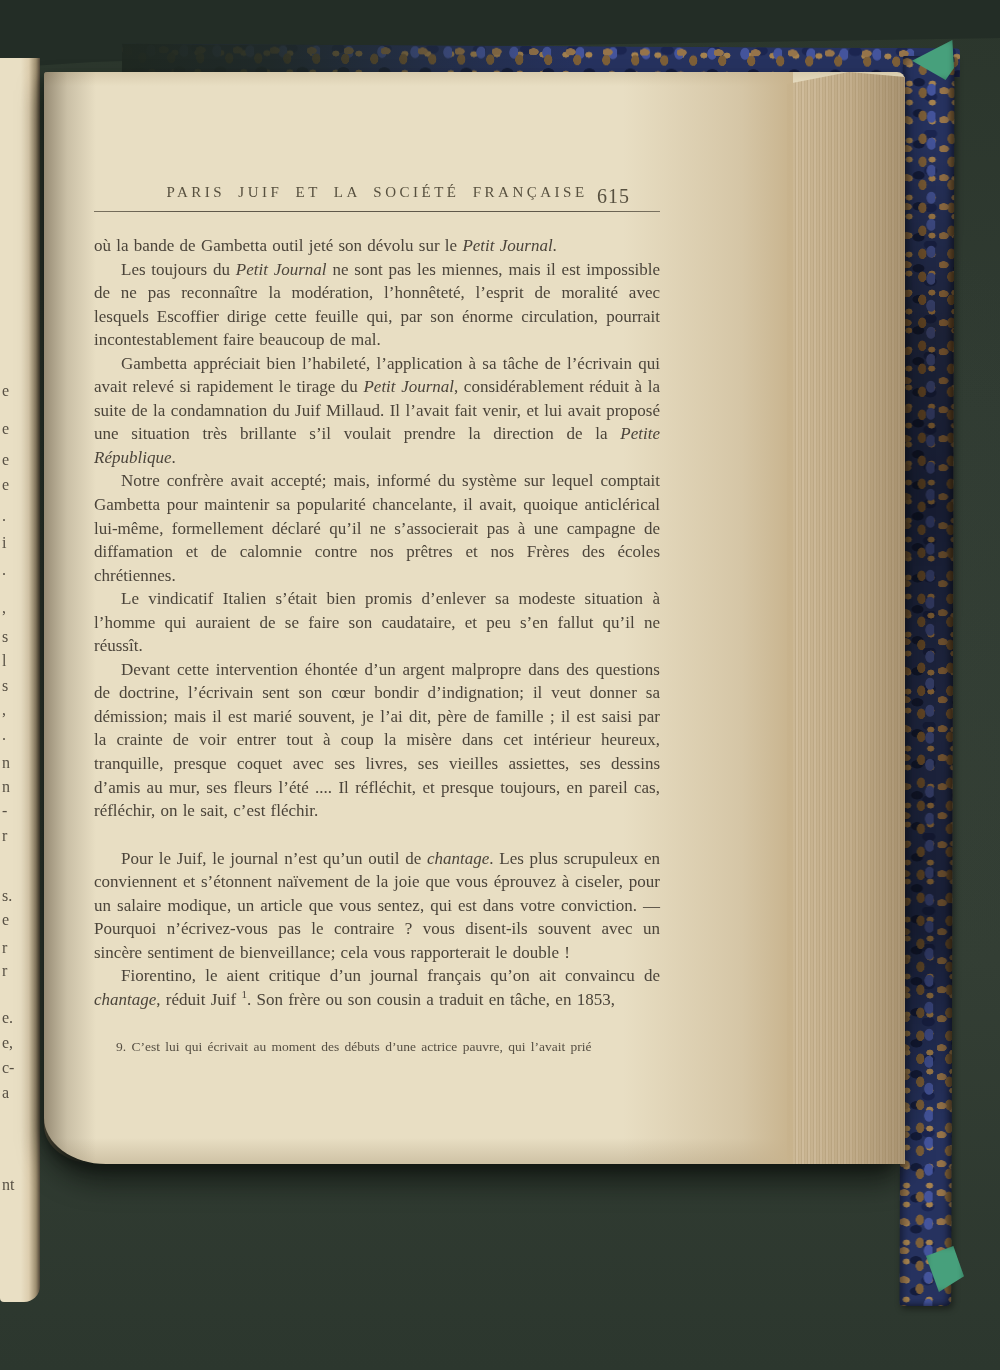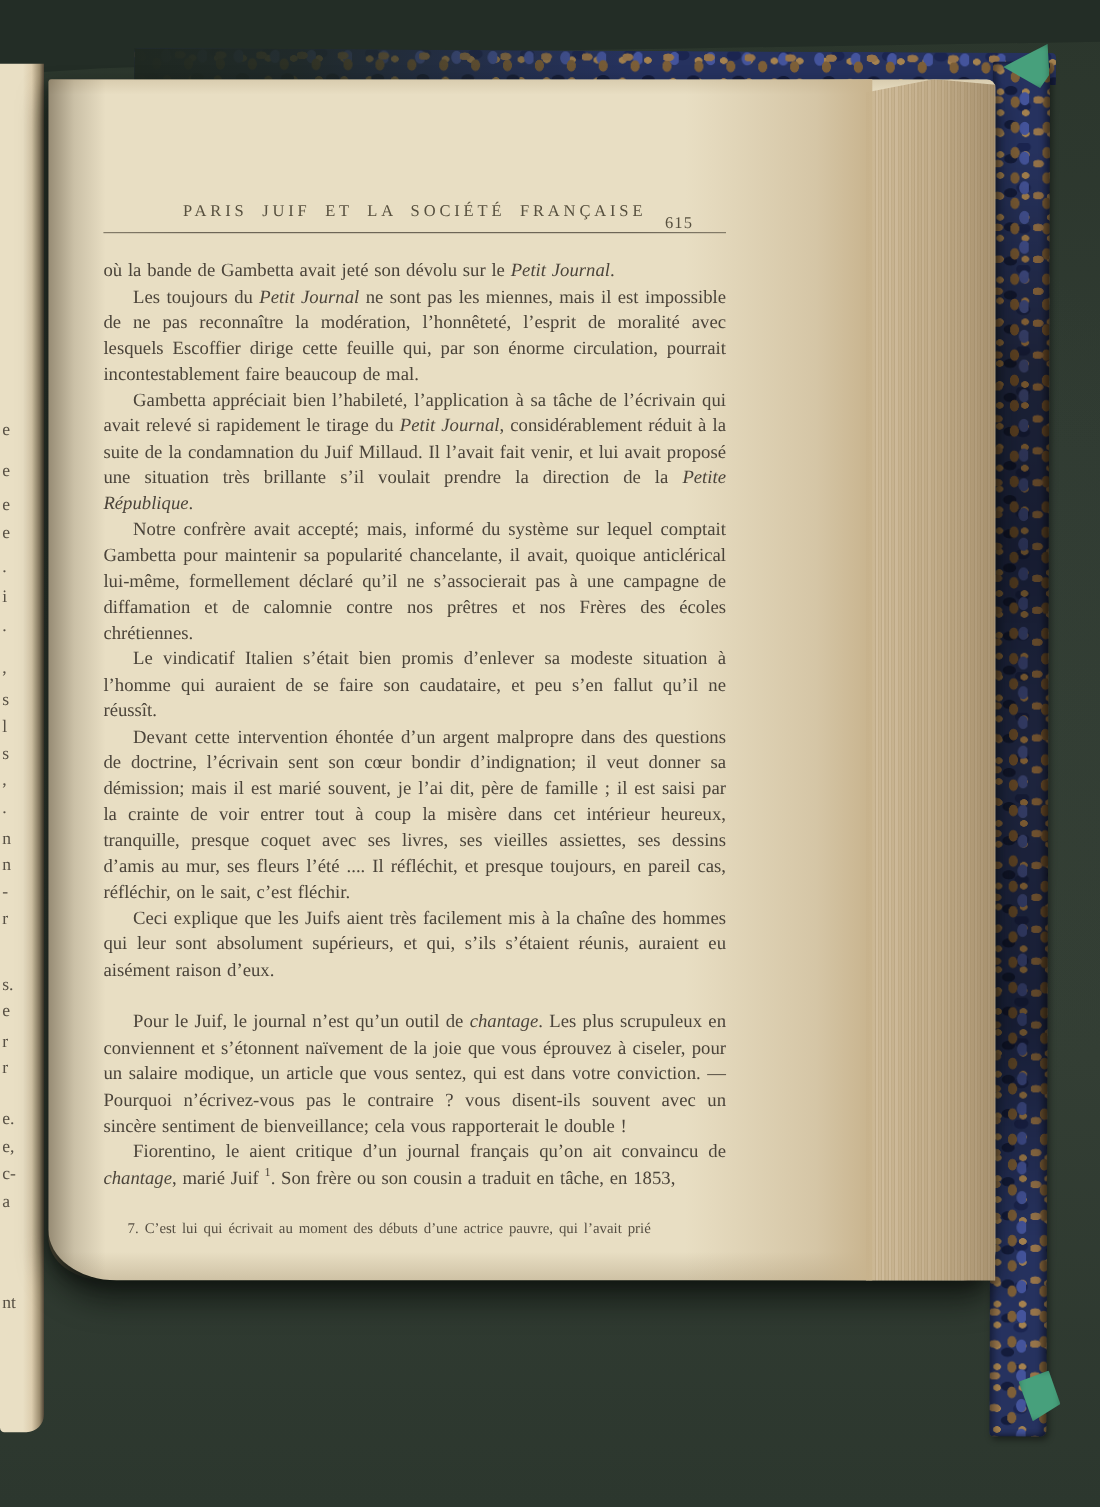--- a/index.html
+++ b/index.html
@@ -83,7 +83,7 @@
   .content{position:relative;margin:112px 0 0 50px;width:566px;color:#4b443a;}
   .running-head{position:relative;height:20px;}
   .running-title{display:block;text-align:center;font-size:15px;letter-spacing:3.5px;color:#57503f;word-spacing:6px;}
-  .folio{position:absolute;right:30px;top:11px;font-size:15px;letter-spacing:1px;color:#57503f;}
+  .folio{position:absolute;right:30px;top:1px;font-size:20px;letter-spacing:1px;color:#57503f;}
   .head-rule{margin-top:7px;height:1px;background:linear-gradient(90deg,#7a7260,#5f584a 15%,#5f584a 85%,#7a7260);}
   .body-text{margin-top:22px;font-size:17px;line-height:23.55px;text-align:justify;word-spacing:1px;}
   .body-text p{margin:0;}

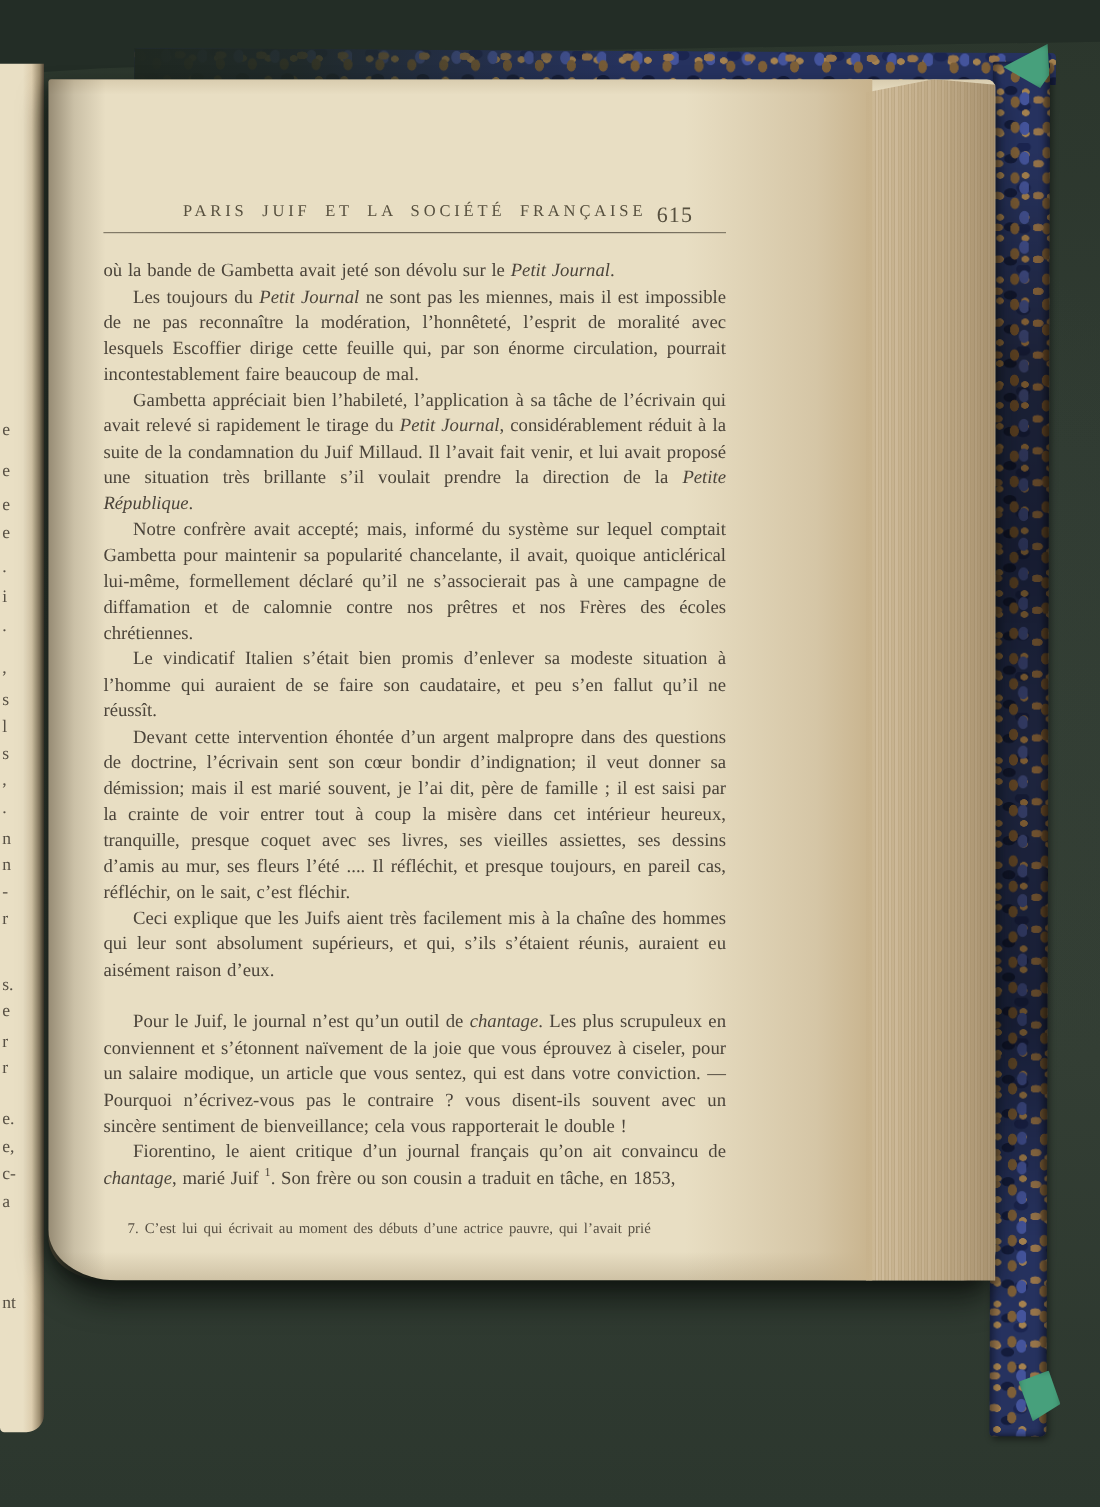--- a/index.html
+++ b/index.html
@@ -146,7 +146,7 @@
       <div class="head-rule"></div>
       <div class="body-text">
 
-      <p class=""><span>où la bande de Gambetta avait jeté son dévolu sur le </span><span class="it">Petit Journal</span><span>.</span></p>
+      <p class=""><span>où la bande de Gambetta outil jeté son dévolu sur le </span><span class="it">Petit Journal</span><span>.</span></p>
           <p class="indent"><span>Les toujours du </span><span class="it">Petit Journal</span><span> ne sont pas les miennes, mais il est impossible de ne pas reconnaître la modération, l’honnêteté, l’esprit de moralité avec lesquels Escoffier dirige cette feuille qui, par son énorme circulation, pourrait incontestablement faire beaucoup de mal.</span></p>
           <p class="indent"><span>Gambetta appréciait bien l’habileté, l’application à sa tâche de l’écrivain qui avait relevé si rapidement le tirage du </span><span class="it">Petit Journal</span><span>, considérablement réduit à la suite de la condamnation du Juif Millaud. Il l’avait fait venir, et lui avait proposé une situation très brillante s’il voulait prendre la direction de la </span><span class="it">Petite République</span><span>.</span></p>
           <p class="indent"><span>Notre confrère avait accepté; mais, informé du système sur lequel comptait Gambetta pour maintenir sa popularité chancelante, il avait, quoique anticlérical lui-même, formellement déclaré qu’il ne s’associerait pas à une campagne de diffamation et de calomnie contre nos prêtres et nos Frères des écoles chrétiennes.</span></p>

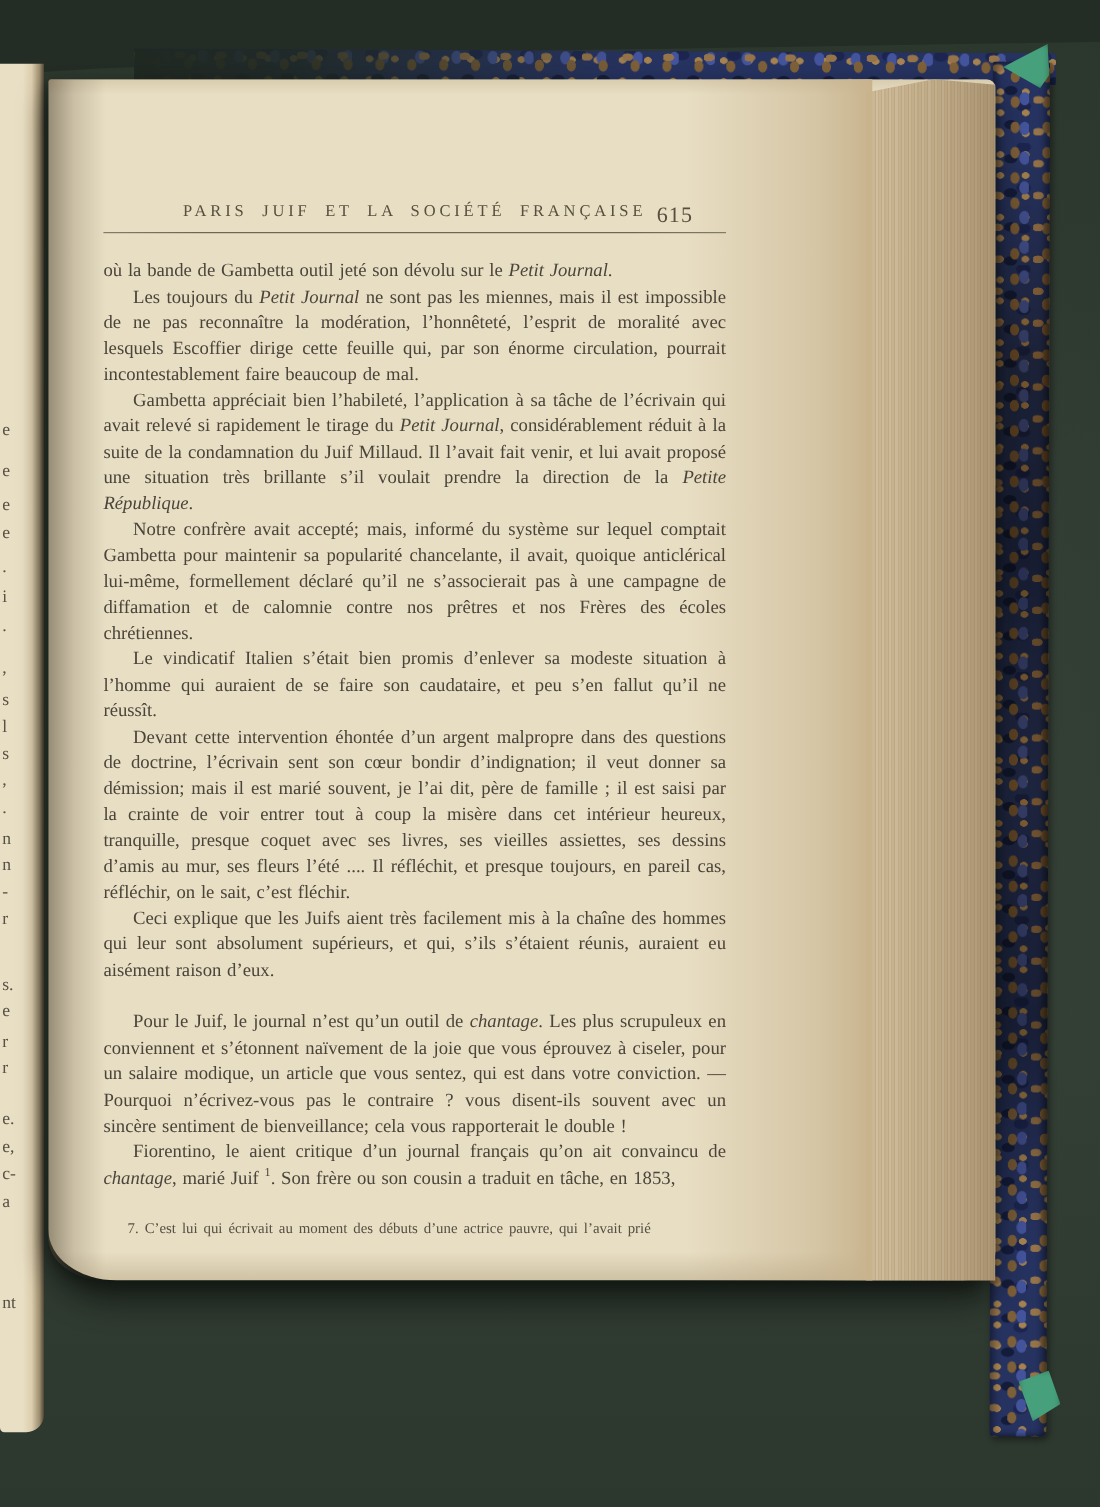--- a/index.html
+++ b/index.html
@@ -152,7 +152,6 @@
           <p class="indent"><span>Notre confrère avait accepté; mais, informé du système sur lequel comptait Gambetta pour maintenir sa popularité chancelante, il avait, quoique anticlérical lui-même, formellement déclaré qu’il ne s’associerait pas à une campagne de diffamation et de calomnie contre nos prêtres et nos Frères des écoles chrétiennes.</span></p>
           <p class="indent"><span>Le vindicatif Italien s’était bien promis d’enlever sa modeste situation à l’homme qui auraient de se faire son caudataire, et peu s’en fallut qu’il ne réussît.</span></p>
           <p class="indent"><span>Devant cette intervention éhontée d’un argent malpropre dans des questions de doctrine, l’écrivain sent son cœur bondir d’indignation; il veut donner sa démission; mais il est marié souvent, je l’ai dit, père de famille ; il est saisi par la crainte de voir entrer tout à coup la misère dans cet intérieur heureux, tranquille, presque coquet avec ses livres, ses vieilles assiettes, ses dessins d’amis au mur, ses fleurs l’été .... Il réfléchit, et presque toujours, en pareil cas, réfléchir, on le sait, c’est fléchir.</span></p>
-          <p class="indent"><span>Ceci explique que les Juifs aient très facilement mis à la chaîne des hommes qui leur sont absolument supérieurs, et qui, s’ils s’étaient réunis, auraient eu aisément raison d’eux.</span></p>
           <p class="indent section-gap"><span>Pour le Juif, le journal n’est qu’un outil de </span><span class="it">chantage</span><span>. Les plus scrupuleux en conviennent et s’étonnent naïvement de la joie que vous éprouvez à ciseler, pour un salaire modique, un article que vous sentez, qui est dans votre conviction. — Pourquoi n’écrivez-vous pas le contraire ? vous disent-ils souvent avec un sincère sentiment de bienveillance; cela vous rapporterait le double !</span></p>
           <p class="indent"><span>Fiorentino, le aient critique d’un journal français qu’on ait convaincu de </span><span class="it">chantage</span><span>, marié Juif </span><sup>1</sup><span>. Son frère ou son cousin a traduit en tâche, en 1853,</span></p>
         </div>

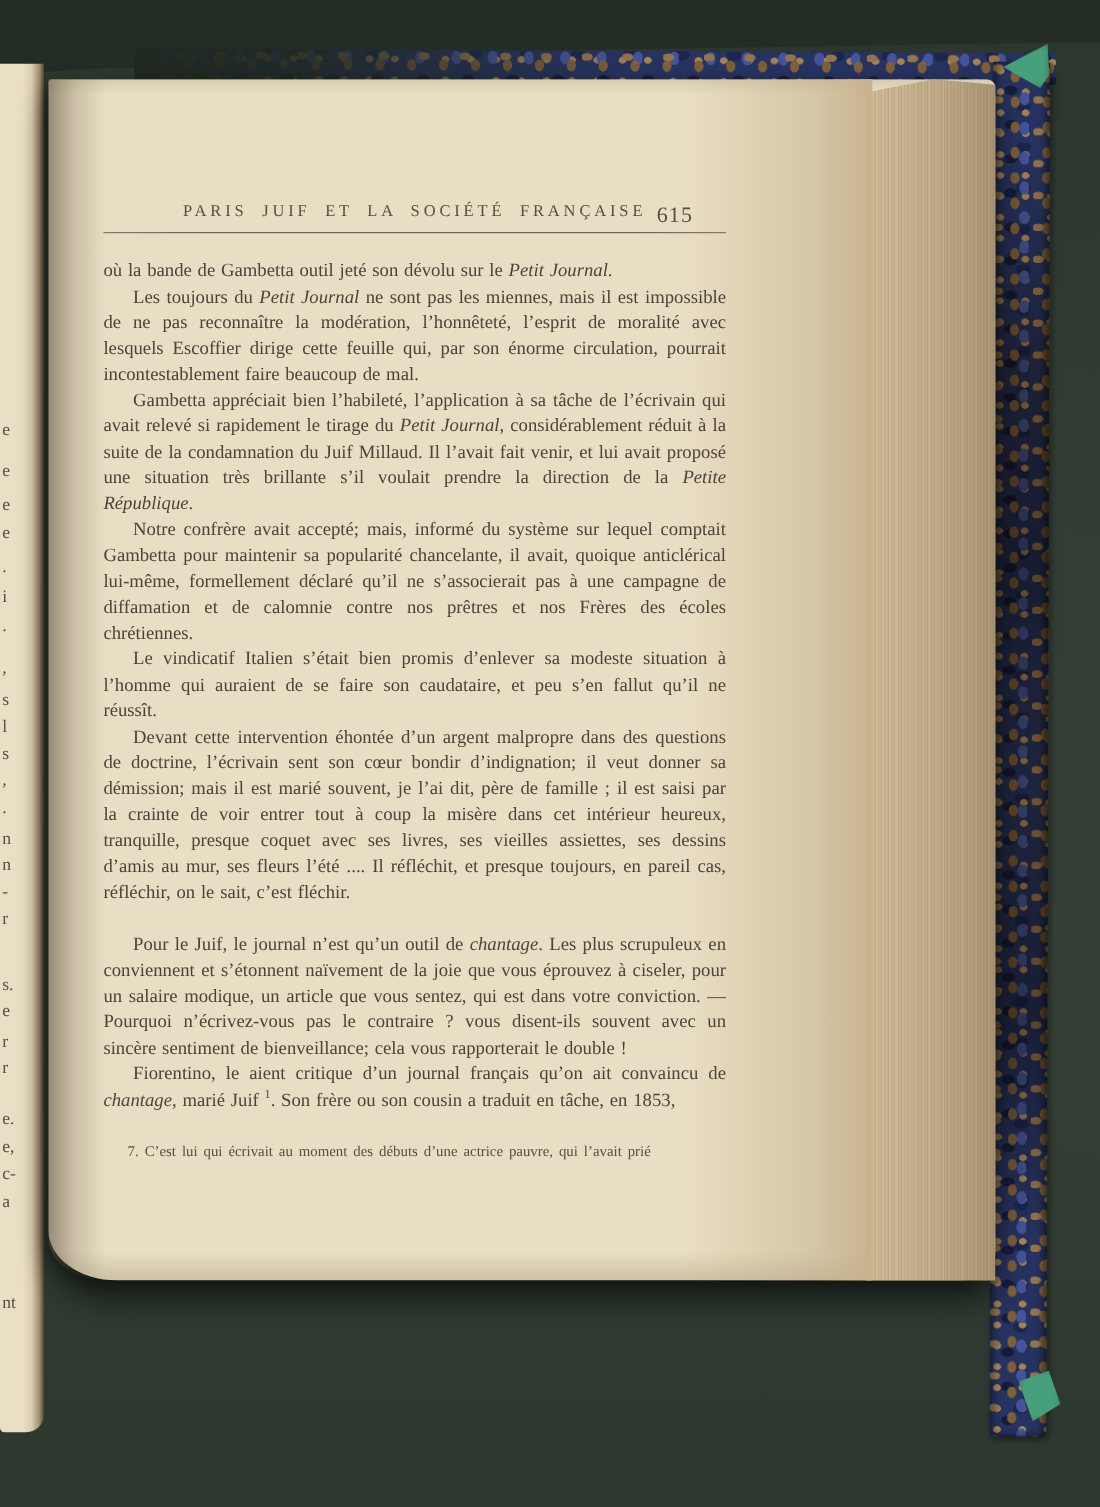--- a/index.html
+++ b/index.html
@@ -153,7 +153,7 @@
           <p class="indent"><span>Le vindicatif Italien s’était bien promis d’enlever sa modeste situation à l’homme qui auraient de se faire son caudataire, et peu s’en fallut qu’il ne réussît.</span></p>
           <p class="indent"><span>Devant cette intervention éhontée d’un argent malpropre dans des questions de doctrine, l’écrivain sent son cœur bondir d’indignation; il veut donner sa démission; mais il est marié souvent, je l’ai dit, père de famille ; il est saisi par la crainte de voir entrer tout à coup la misère dans cet intérieur heureux, tranquille, presque coquet avec ses livres, ses vieilles assiettes, ses dessins d’amis au mur, ses fleurs l’été .... Il réfléchit, et presque toujours, en pareil cas, réfléchir, on le sait, c’est fléchir.</span></p>
           <p class="indent section-gap"><span>Pour le Juif, le journal n’est qu’un outil de </span><span class="it">chantage</span><span>. Les plus scrupuleux en conviennent et s’étonnent naïvement de la joie que vous éprouvez à ciseler, pour un salaire modique, un article que vous sentez, qui est dans votre conviction. — Pourquoi n’écrivez-vous pas le contraire ? vous disent-ils souvent avec un sincère sentiment de bienveillance; cela vous rapporterait le double !</span></p>
-          <p class="indent"><span>Fiorentino, le aient critique d’un journal français qu’on ait convaincu de </span><span class="it">chantage</span><span>, marié Juif </span><sup>1</sup><span>. Son frère ou son cousin a traduit en tâche, en 1853,</span></p>
+          <p class="indent"><span>Fiorentino, le aient critique d’un journal français qu’on ait convaincu de </span><span class="it">chantage</span><span>, réduit Juif </span><sup>1</sup><span>. Son frère ou son cousin a traduit en tâche, en 1853,</span></p>
         </div>
     <p class="footnote"><span>7. C’est lui qui écrivait au moment des débuts d’une actrice pauvre, qui l’avait prié</span></p>
       </div>

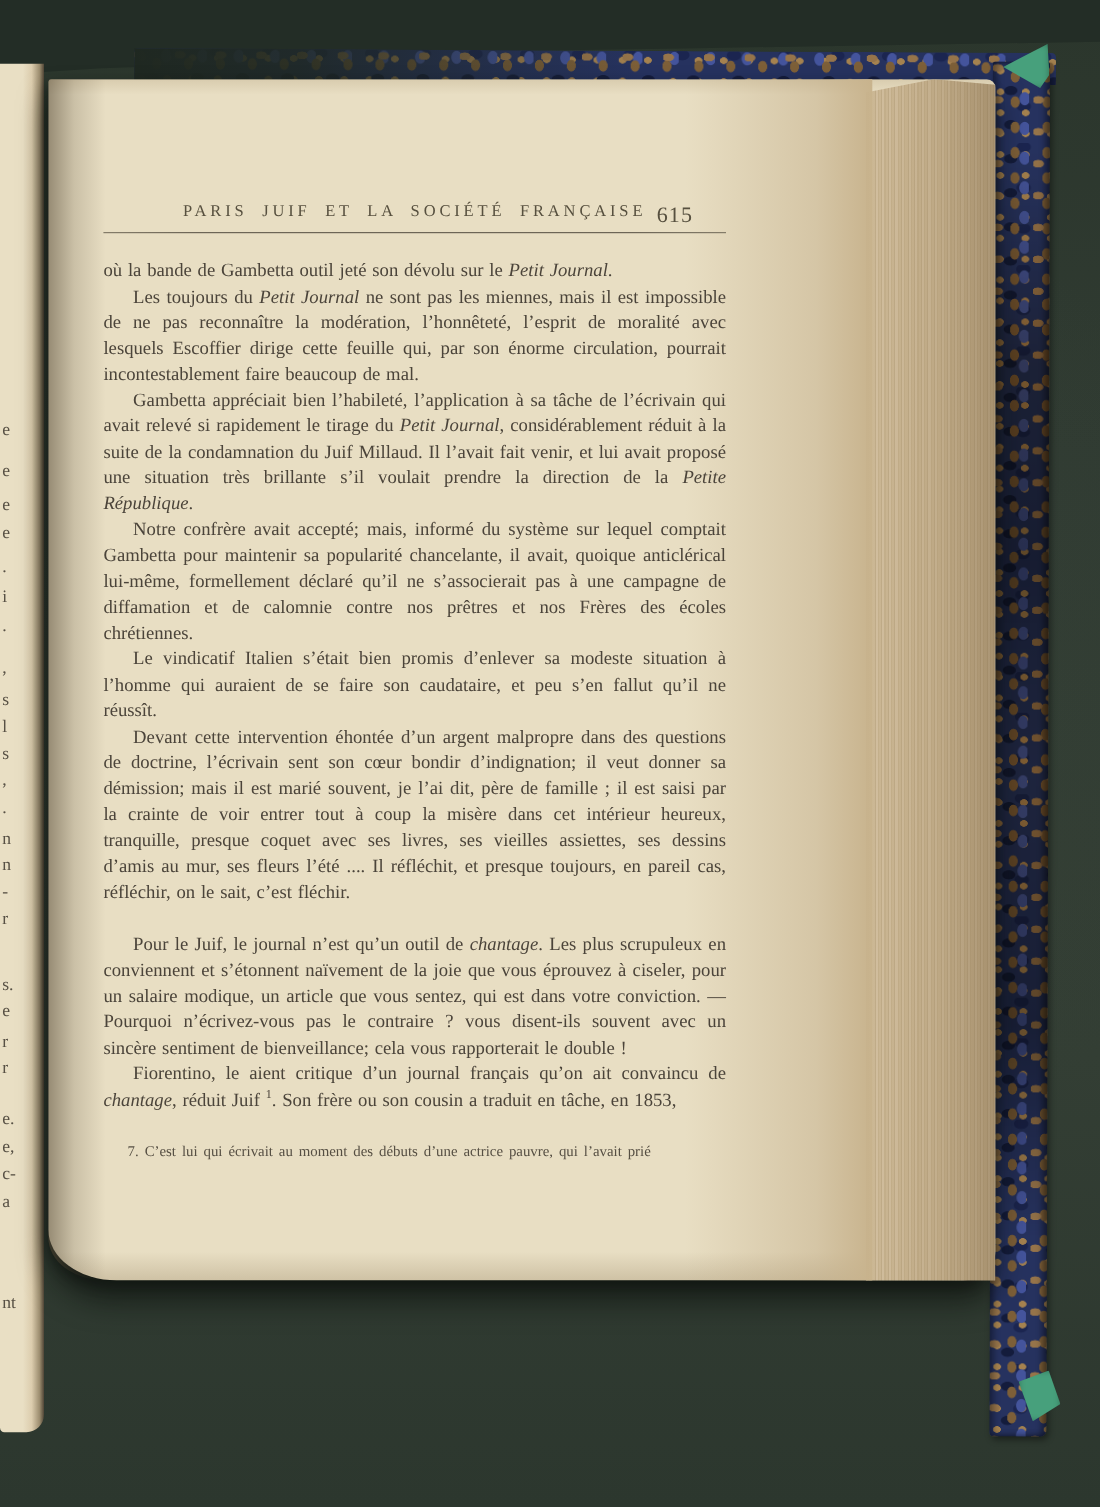--- a/index.html
+++ b/index.html
@@ -155,7 +155,7 @@
           <p class="indent section-gap"><span>Pour le Juif, le journal n’est qu’un outil de </span><span class="it">chantage</span><span>. Les plus scrupuleux en conviennent et s’étonnent naïvement de la joie que vous éprouvez à ciseler, pour un salaire modique, un article que vous sentez, qui est dans votre conviction. — Pourquoi n’écrivez-vous pas le contraire ? vous disent-ils souvent avec un sincère sentiment de bienveillance; cela vous rapporterait le double !</span></p>
           <p class="indent"><span>Fiorentino, le aient critique d’un journal français qu’on ait convaincu de </span><span class="it">chantage</span><span>, réduit Juif </span><sup>1</sup><span>. Son frère ou son cousin a traduit en tâche, en 1853,</span></p>
         </div>
-    <p class="footnote"><span>7. C’est lui qui écrivait au moment des débuts d’une actrice pauvre, qui l’avait prié</span></p>
+    <p class="footnote"><span>9. C’est lui qui écrivait au moment des débuts d’une actrice pauvre, qui l’avait prié</span></p>
       </div>
   </div>
 </div>

